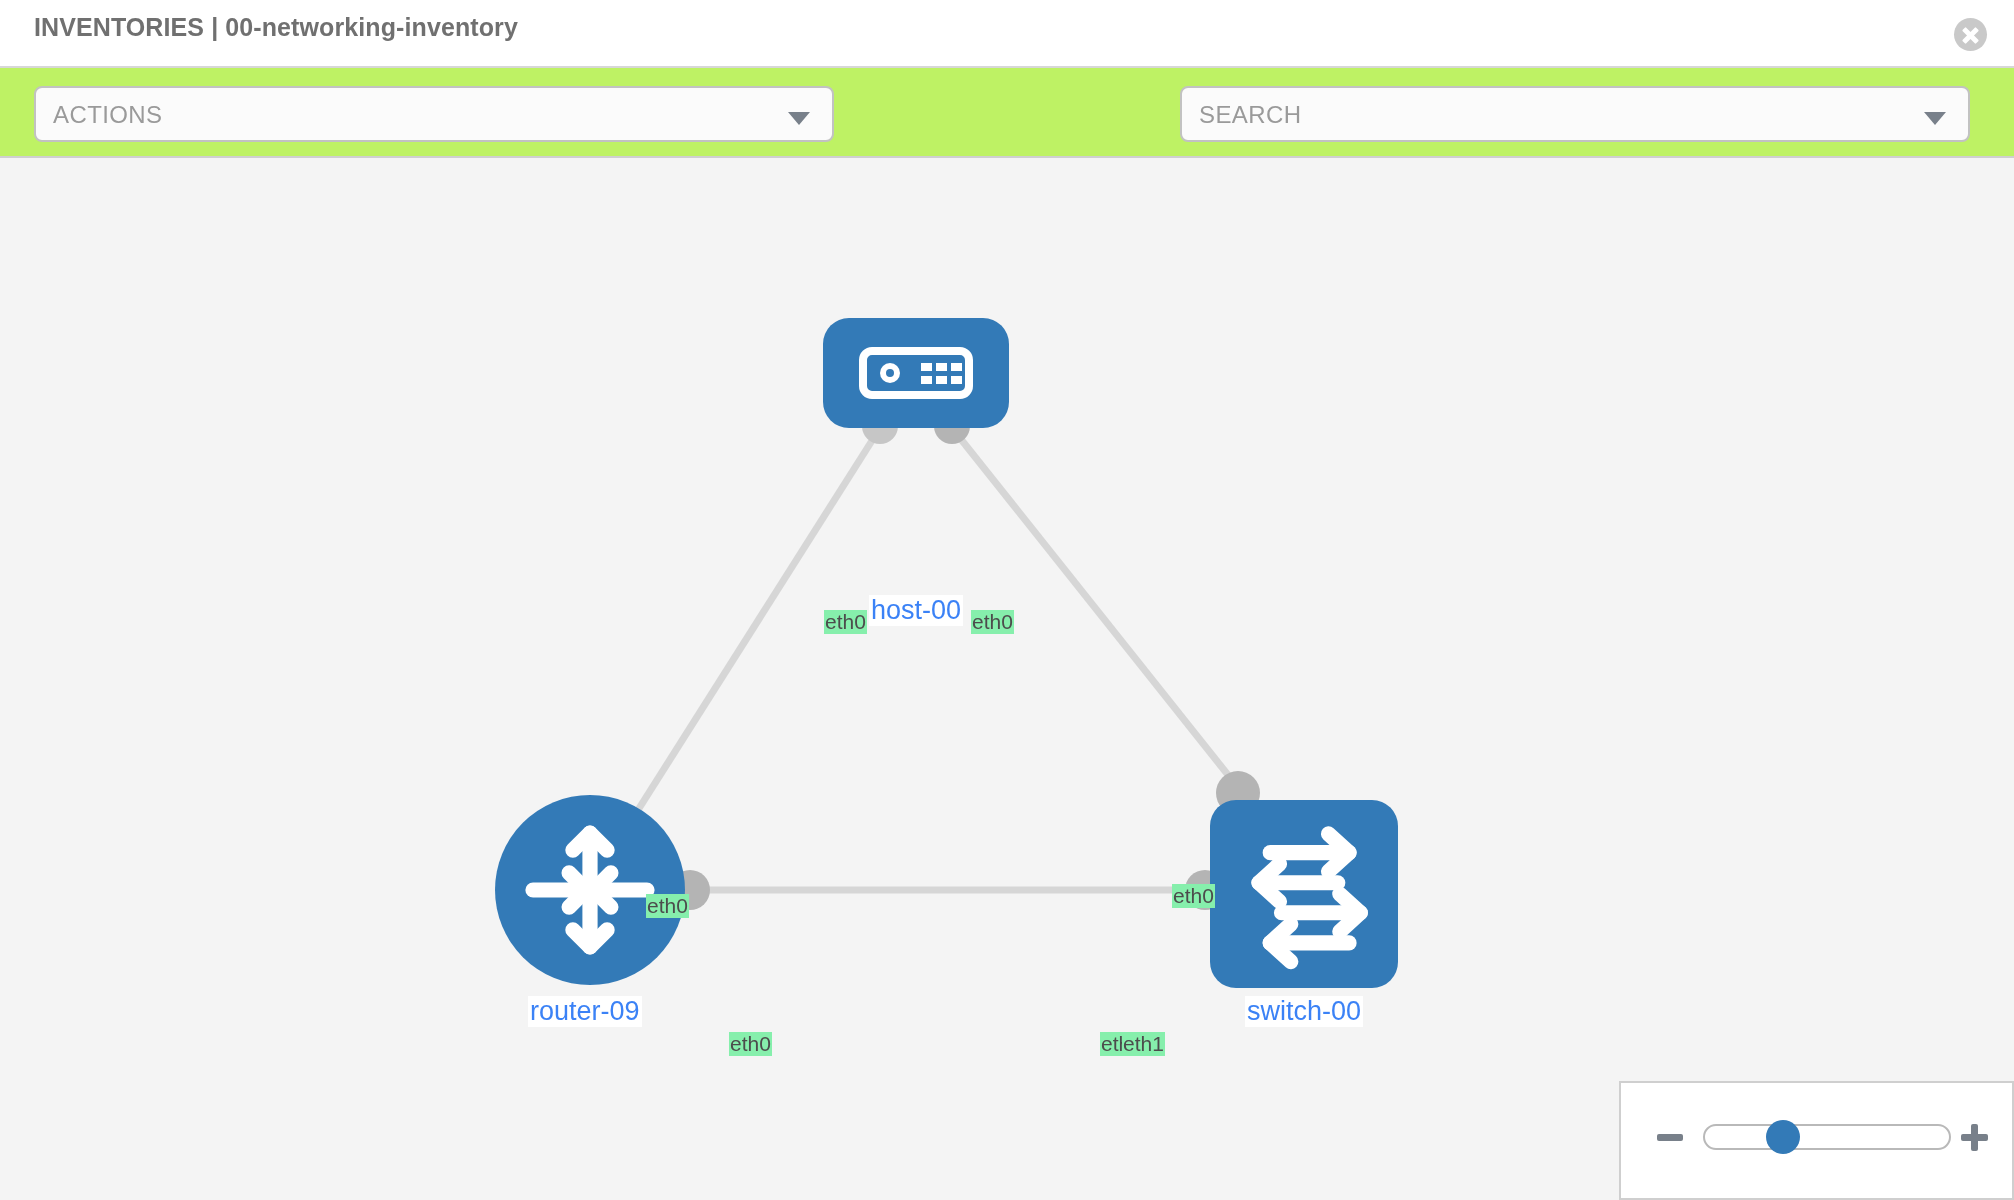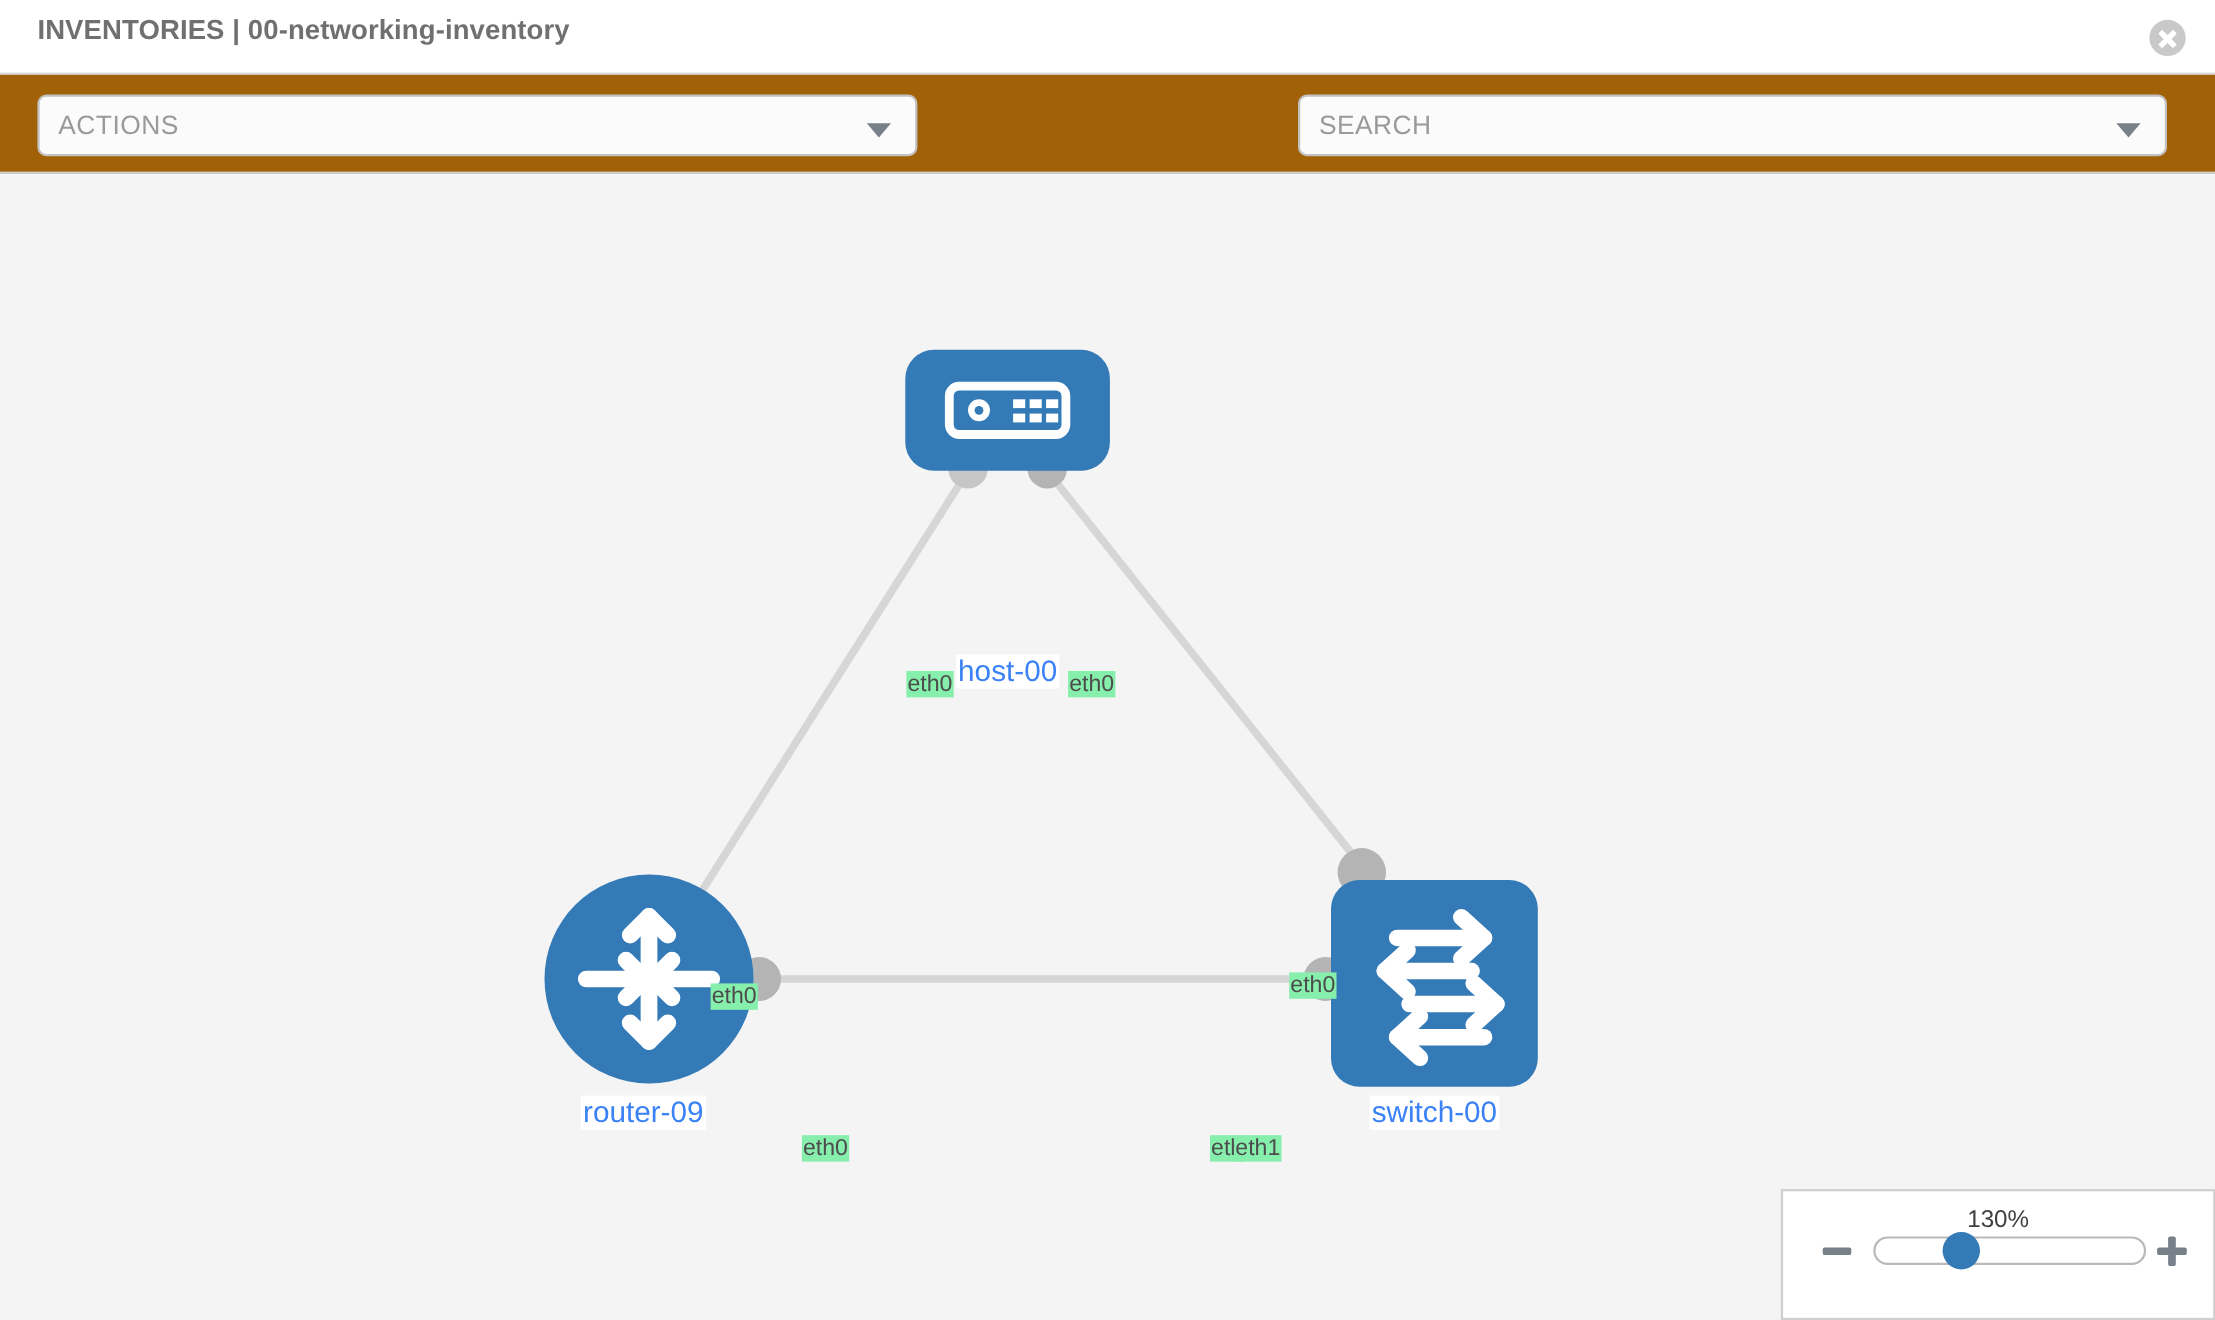--- a/index.html
+++ b/index.html
@@ -69,7 +69,7 @@
     left: 0; top: 68px;
     width: 2014px;
     height: 90px;
-    background: #a16207;
+    background: #bef264;
     border-bottom: 2px solid #cfcfcf;
     box-sizing: border-box;
   }

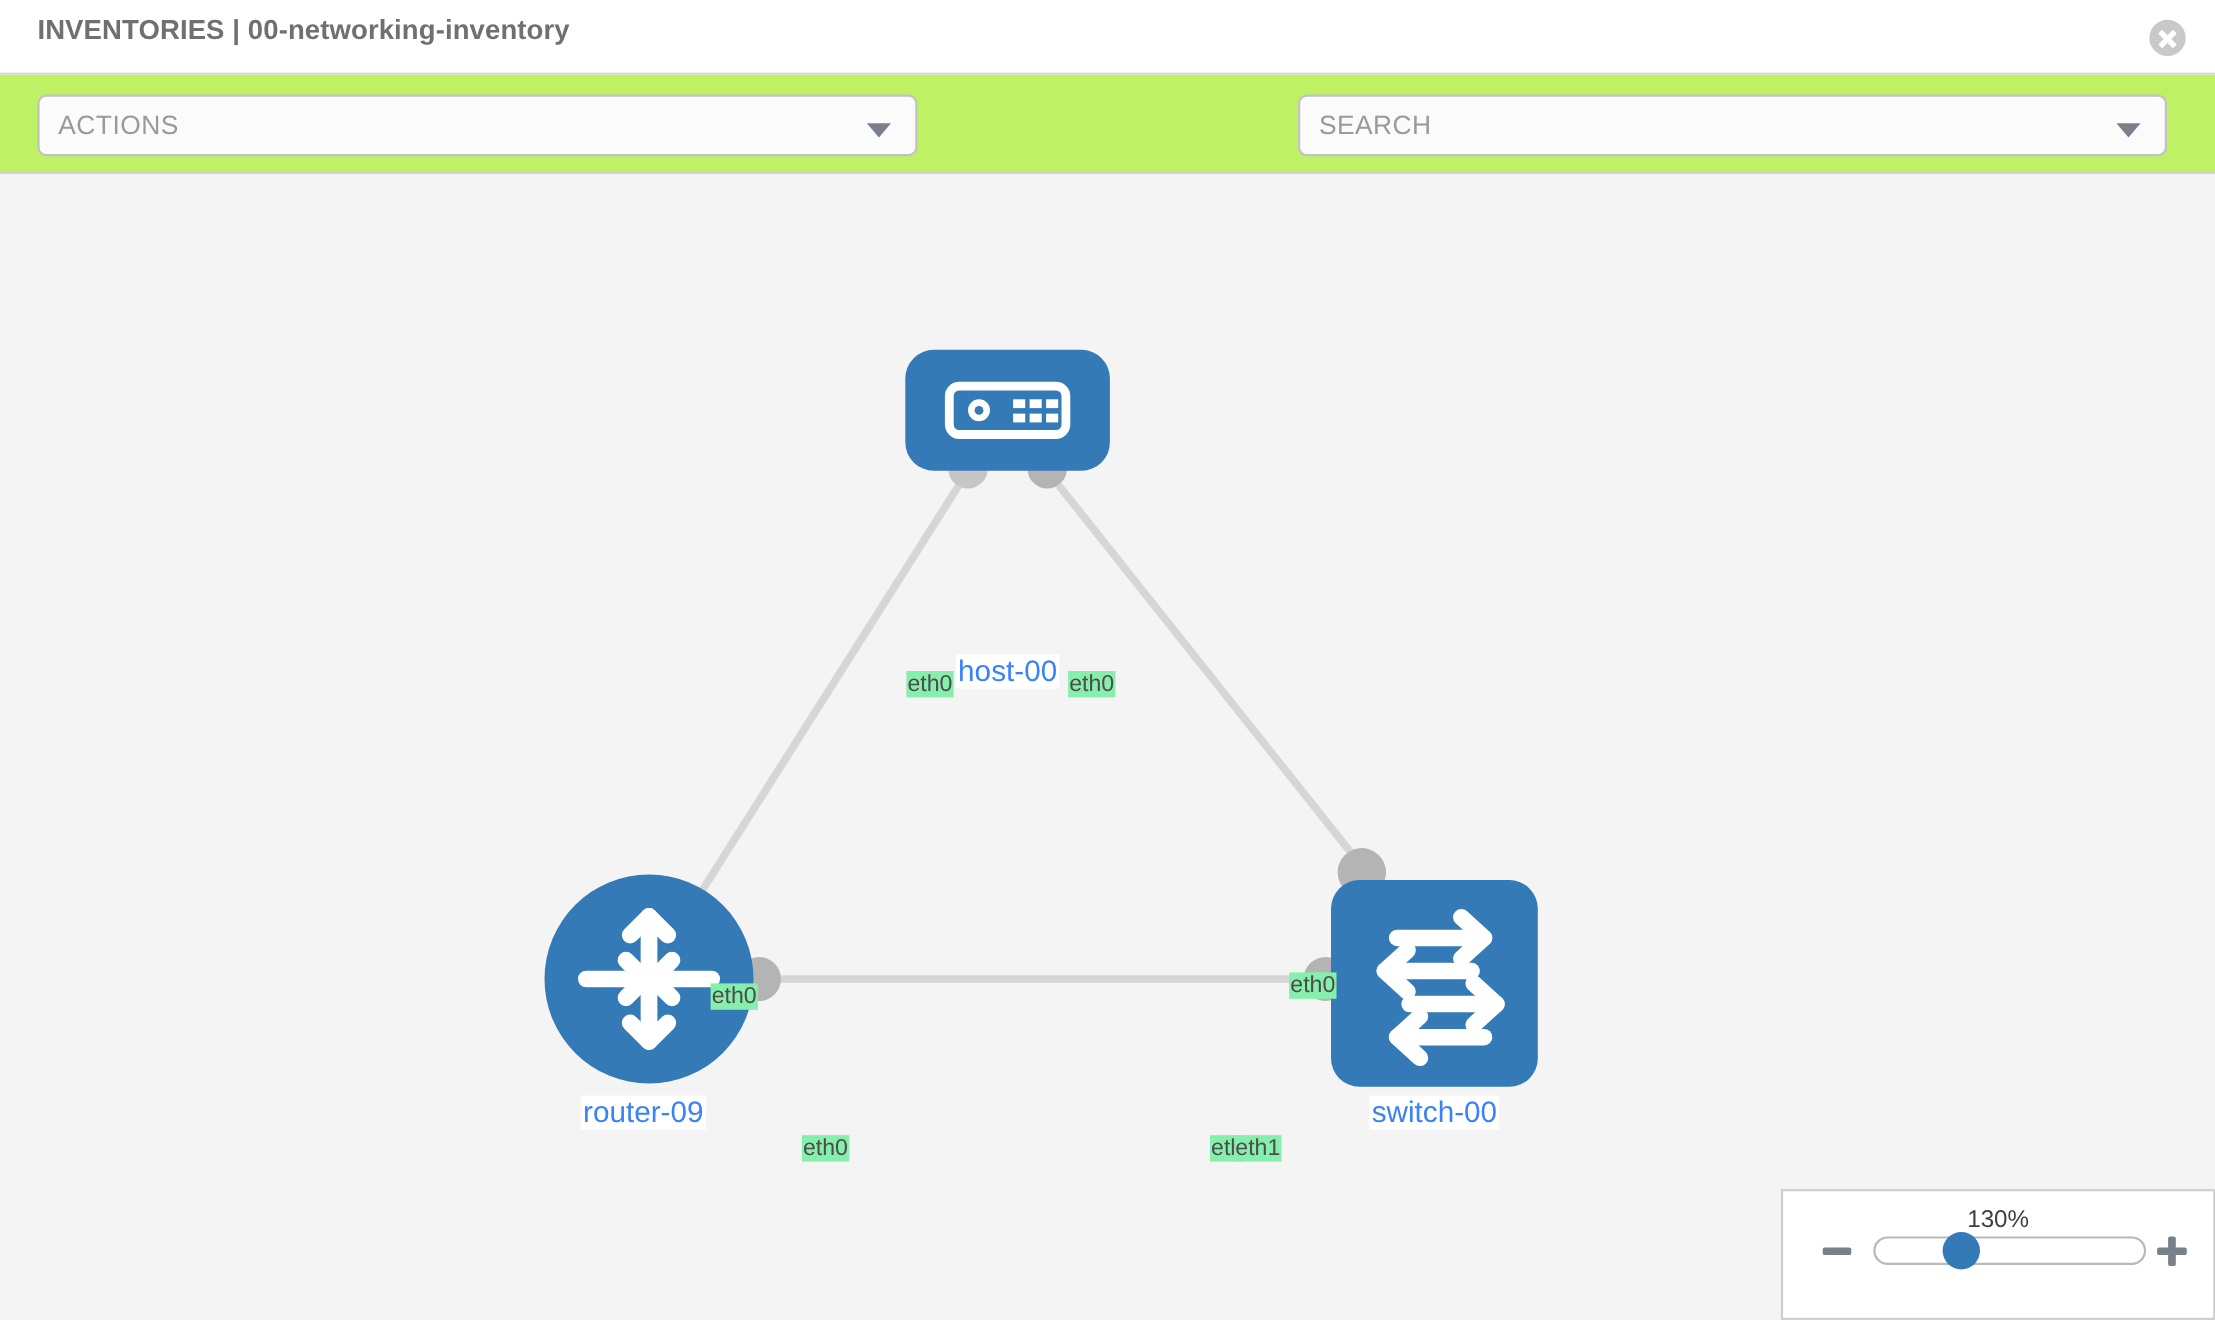--- a/index.html
+++ b/index.html
@@ -391,7 +391,6 @@
   </div>
 
   <div class="zoom-panel">
-    <div class="zoom-level">130%</div>
     <div class="zoom-minus"></div>
     <div class="zoom-track"></div>
     <div class="zoom-thumb"></div>

